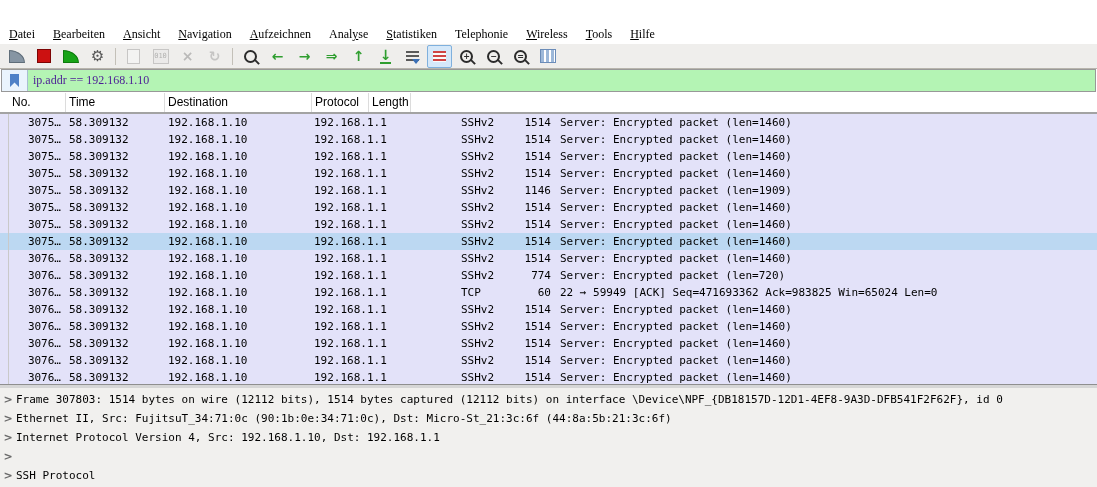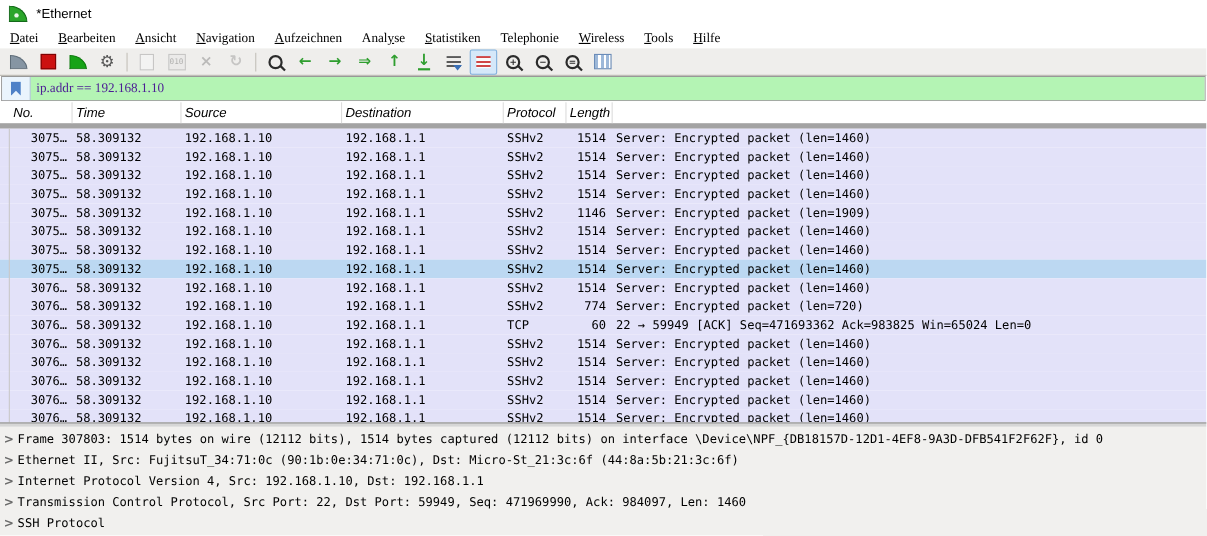--- a/index.html
+++ b/index.html
@@ -94,10 +94,6 @@
 
 <div id="app">
 
-  <div class="titlebar">
-    <span class="logo-fin"></span>
-    <span class="title-text">*Ethernet</span>
-  </div>
 
   <div class="menubar">
       <span class="menu-item"><u>D</u>atei</span>

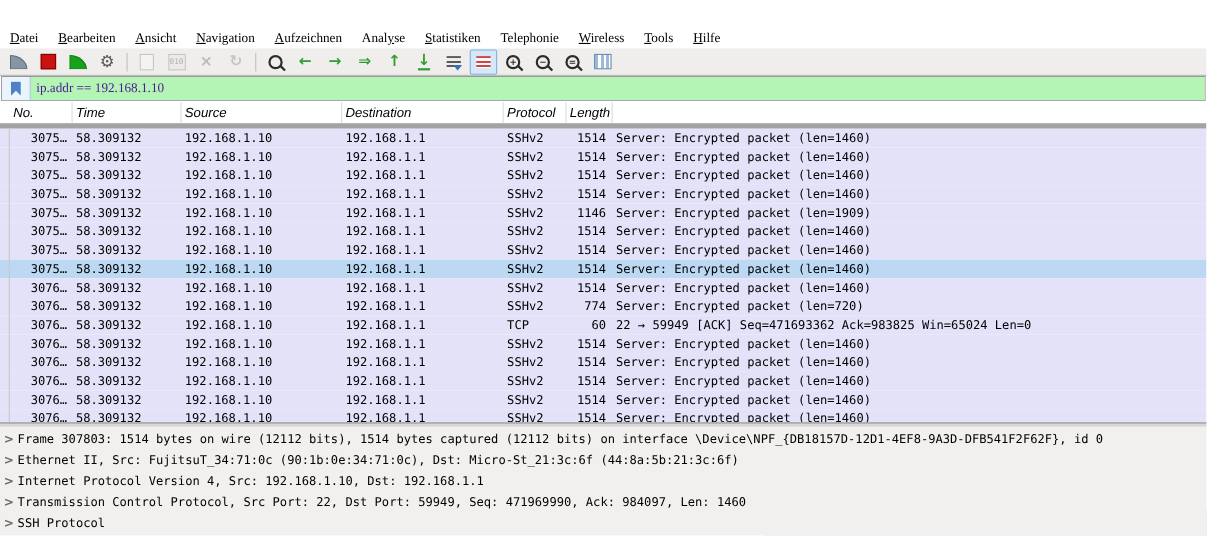--- a/index.html
+++ b/index.html
@@ -66,8 +66,8 @@
 
   
   .packetlist{position:absolute;top:92px;left:0;right:0;height:292px;background:#fff;overflow:hidden;}
-  .phdr{display:flex;height:20px;background:#ffffff;border-bottom:5px solid #a3a3a3;
-        font-size:12px;align-items:center;font-style:italic;}
+  .phdr{display:flex;height:20px;background:#ffffff;border-bottom:2px solid #a3a3a3;
+        font-size:12px;align-items:center;}
   .hc{border-right:1px solid #dcdcdc;box-sizing:border-box;padding-left:3px;line-height:19px;height:19px;}
   .rows{position:relative;font-family:"DejaVu Sans Mono",monospace;font-size:11px;}
   .rows::before{content:"";position:absolute;left:8px;top:0;bottom:0;width:1px;background:#c9c9c9;}

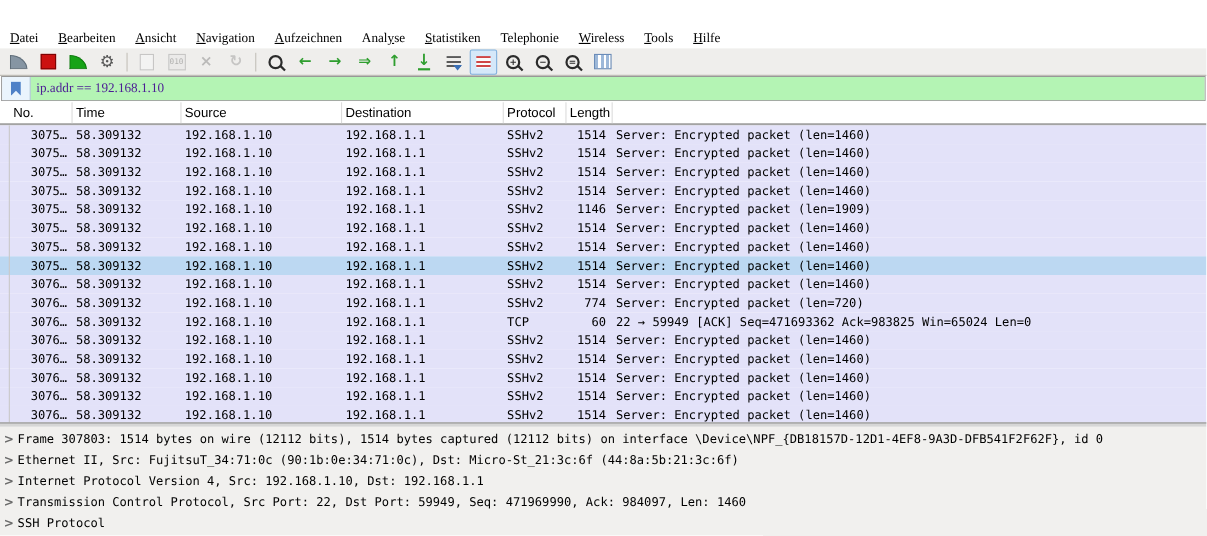--- a/index.html
+++ b/index.html
@@ -185,7 +185,6 @@
     <div class="phdr">
         <span class="hc c0">No.</span>
         <span class="hc c1">Time</span>
-        <span class="hc c2">Source</span>
         <span class="hc c3">Destination</span>
         <span class="hc c4">Protocol</span>
         <span class="hc c5">Length</span>

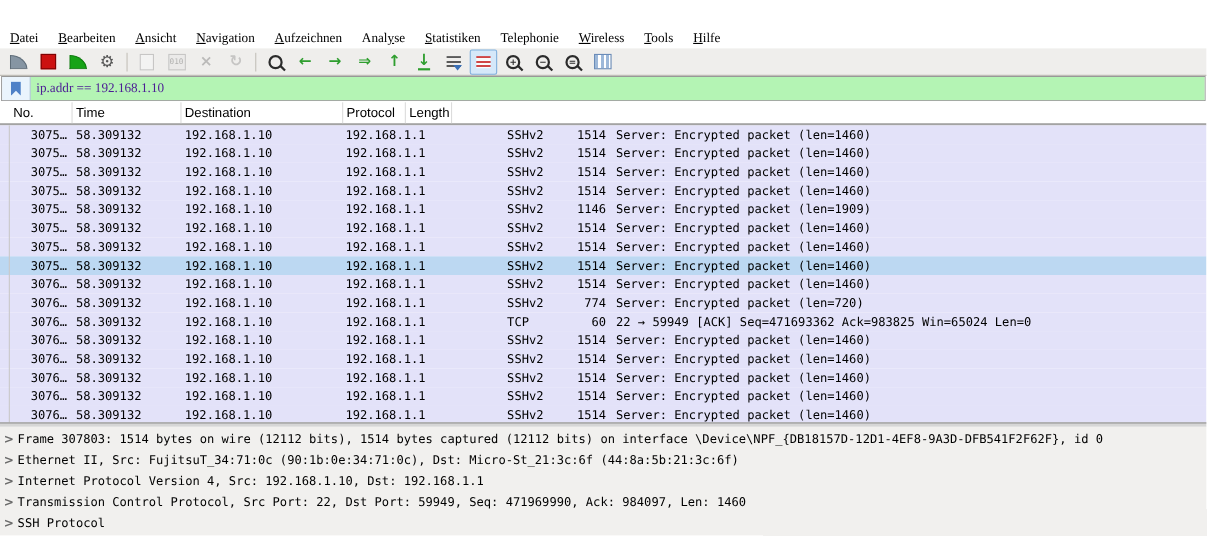--- a/index.html
+++ b/index.html
@@ -343,7 +343,7 @@
       <div class="detail-row"><span class="chev">&gt;</span><span>Frame 307803: 1514 bytes on wire (12112 bits), 1514 bytes captured (12112 bits) on interface \Device\NPF_{DB18157D-12D1-4EF8-9A3D-DFB541F2F62F}, id 0</span></div>
       <div class="detail-row"><span class="chev">&gt;</span><span>Ethernet II, Src: FujitsuT_34:71:0c (90:1b:0e:34:71:0c), Dst: Micro-St_21:3c:6f (44:8a:5b:21:3c:6f)</span></div>
       <div class="detail-row"><span class="chev">&gt;</span><span>Internet Protocol Version 4, Src: 192.168.1.10, Dst: 192.168.1.1</span></div>
-      <div class="detail-row"><span class="chev">&gt;</span><span>Transmission Control Protocol, Src Port: 22, Dst Port: 59949, Seq: 471969990, Ack: 984097, Len: 1460</span></div>
+      <div class="detail-row"><span class="chev">&gt;</span></div>
       <div class="detail-row"><span class="chev">&gt;</span><span>SSH Protocol</span></div>
     </div>
 

